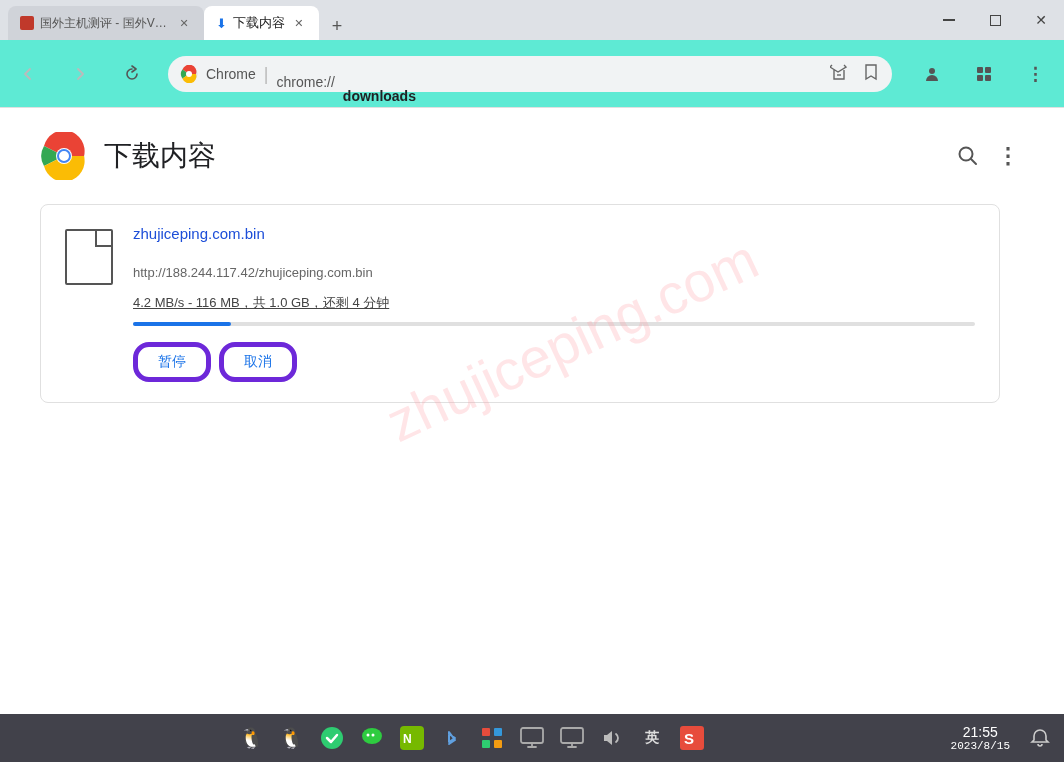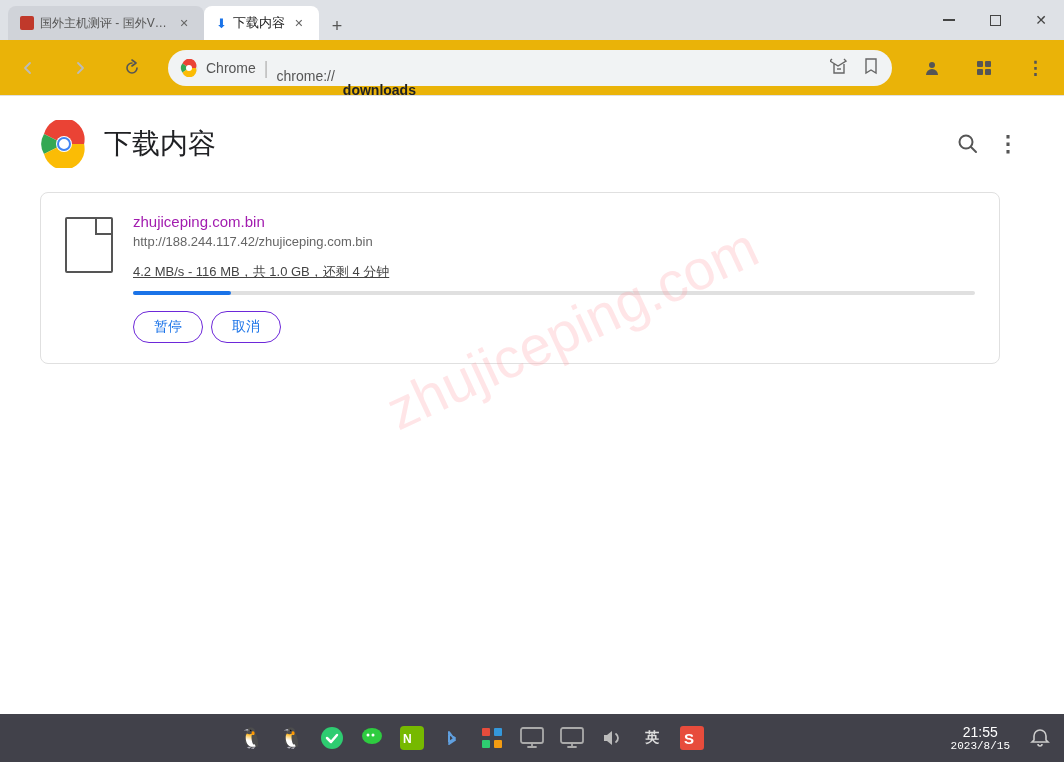--- a/index.html
+++ b/index.html
@@ -47,8 +47,8 @@
     }
     
     .nav-bar {
-      background: #eab308;
-      height: 56px;
+      background: #5eead4;
+      height: 68px;
       display: flex;
       align-items: center;
       padding: 0 12px;

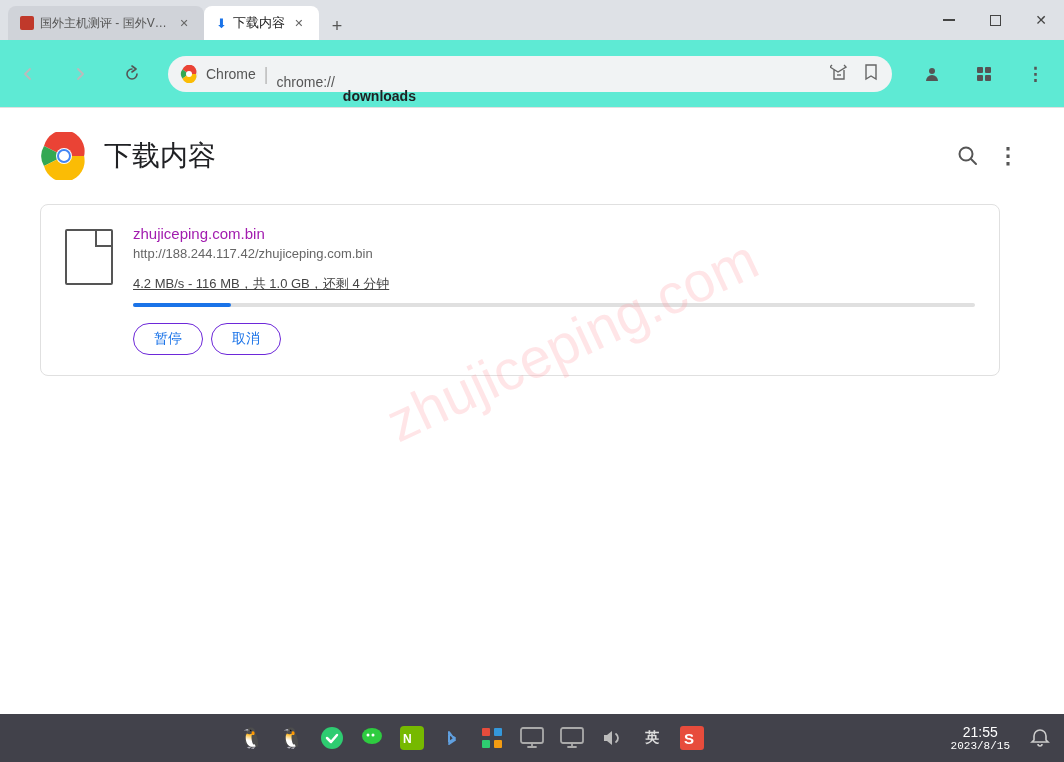--- a/index.html
+++ b/index.html
@@ -389,7 +389,7 @@
     <div class="file-icon"></div>
 
     <div class="file-info">
-      <div style="font-size:15px; color:#a21caf; font-weight:500; margin-bottom:4px; cursor:pointer;">zhujiceping.com.bin</div>
+      <div style="font-size:15px; color:#1d4ed8; font-weight:500; margin-bottom:23px; cursor:pointer;">zhujiceping.com.bin</div>
       <div style="font-size:13px; color:#666; margin-bottom:14px;">http://188.244.117.42/zhujiceping.com.bin</div>
       <div style="font-size:13px; color:#444; margin-bottom:10px;text-decoration:underline;">4.2 MB/s - 116 MB，共 1.0 GB，还剩 4 分钟</div>
       <div class="progress-bar-track">

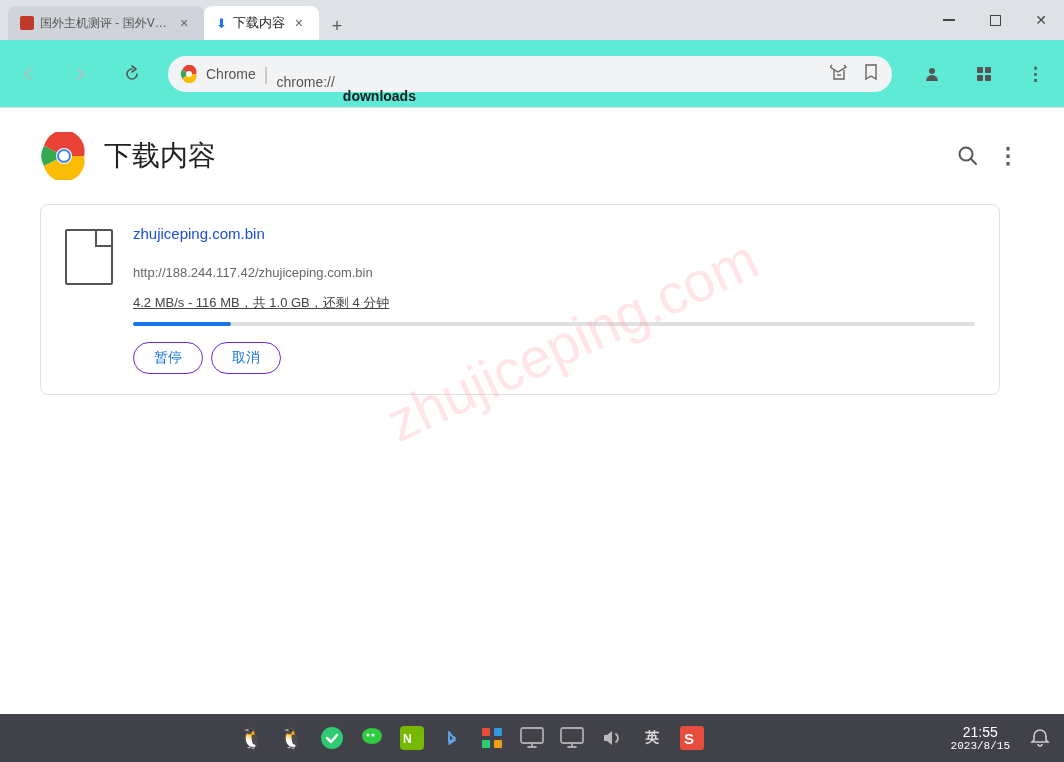--- a/index.html
+++ b/index.html
@@ -174,7 +174,7 @@
     }
     .download-btn {
       padding: 6px 20px;
-      border: 1px solid #6d28d9;
+      border: 5px solid #6d28d9;
       border-radius: 16px;
       background: #fff;
       font-size: 14px;

